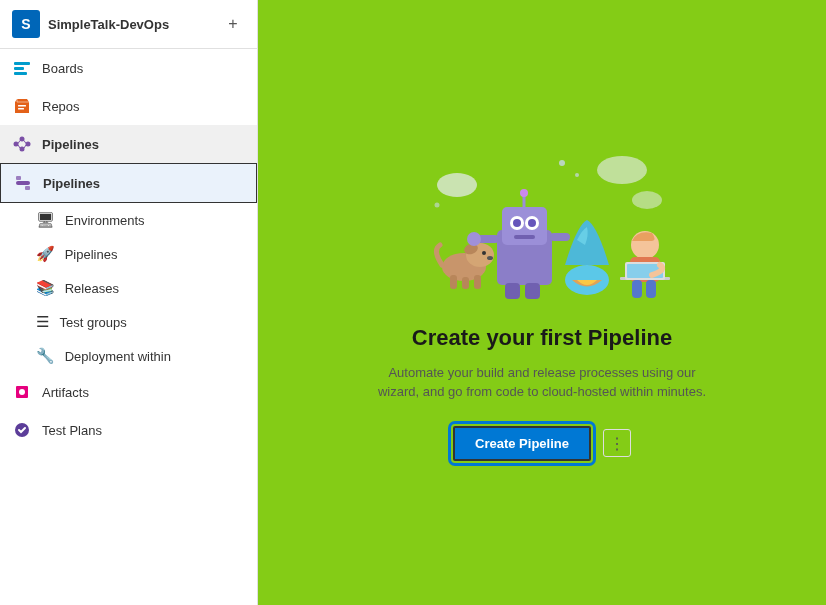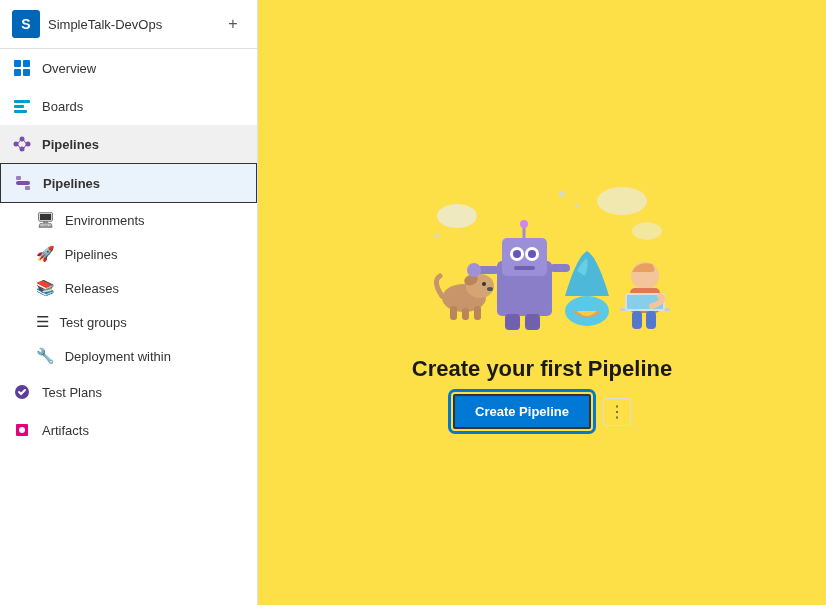--- a/index.html
+++ b/index.html
@@ -40,7 +40,7 @@
 
     .org-name {
       font-size: 13px;
-      font-weight: 400;
+      font-weight: 700;
       color: #333;
       flex: 1;
     }

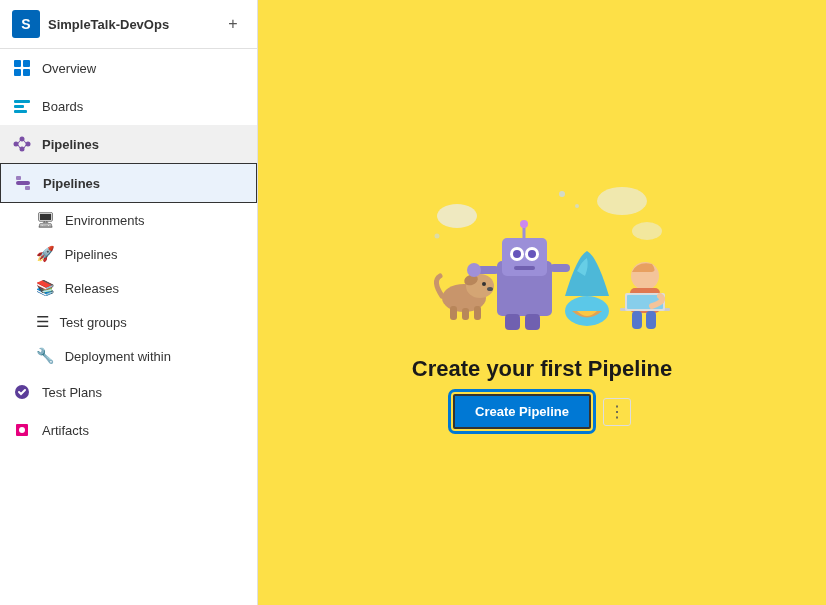--- a/index.html
+++ b/index.html
@@ -182,17 +182,6 @@
     <div class="add-icon-btn" title="Add">+</div>
   </div>
 
-  <div class="nav-item">
-    <div class="nav-item-icon">
-      <svg width="18" height="18" viewBox="0 0 18 18">
-          <rect x="1" y="1" width="7" height="7" rx="1" fill="#0078d4"></rect>
-          <rect x="10" y="1" width="7" height="7" rx="1" fill="#0078d4"></rect>
-          <rect x="1" y="10" width="7" height="7" rx="1" fill="#0078d4"></rect>
-          <rect x="10" y="10" width="7" height="7" rx="1" fill="#0078d4"></rect>
-        </svg>
-    </div>
-    <span>Overview</span>
-  </div>
 
   <div class="nav-item">
     <div class="nav-item-icon">

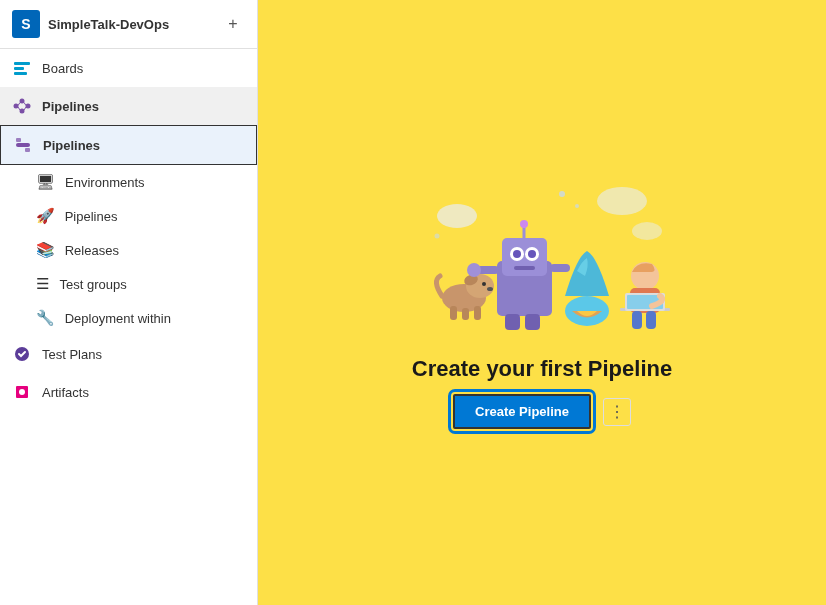--- a/index.html
+++ b/index.html
@@ -194,6 +194,17 @@
     <span>Boards</span>
   </div>
 
+  <div class="nav-item">
+    <div class="nav-item-icon">
+      <svg width="18" height="18" viewBox="0 0 18 18">
+        <path d="M4 2 L14 2 L16 5 L16 16 L2 16 L2 5 Z" fill="#e05000" opacity="0.9"></path>
+        <path d="M4 2 L4 5 L16 5" fill="none" stroke="#fff" stroke-width="0.5"></path>
+        <rect x="5" y="8" width="8" height="1.5" rx="0.5" fill="#fff"></rect>
+        <rect x="5" y="11" width="6" height="1.5" rx="0.5" fill="#fff"></rect>
+      </svg>
+    </div>
+    <span>Repos</span>
+  </div>
 
   <div class="nav-item active">
     <div class="nav-item-icon">

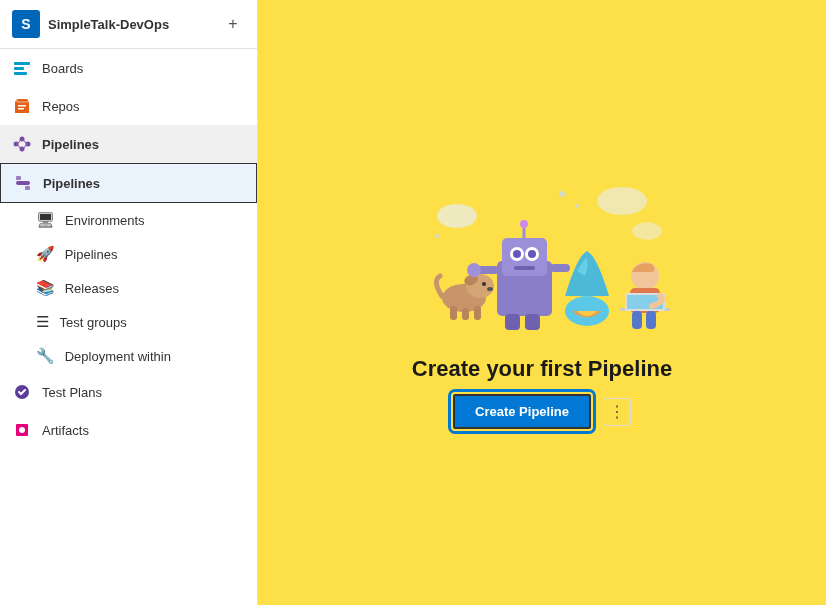--- a/index.html
+++ b/index.html
@@ -111,7 +111,7 @@
       flex-direction: column;
       align-items: center;
       justify-content: center;
-      background: #fde047;
+      background: #84cc16;
       padding: 20px;
     }
 

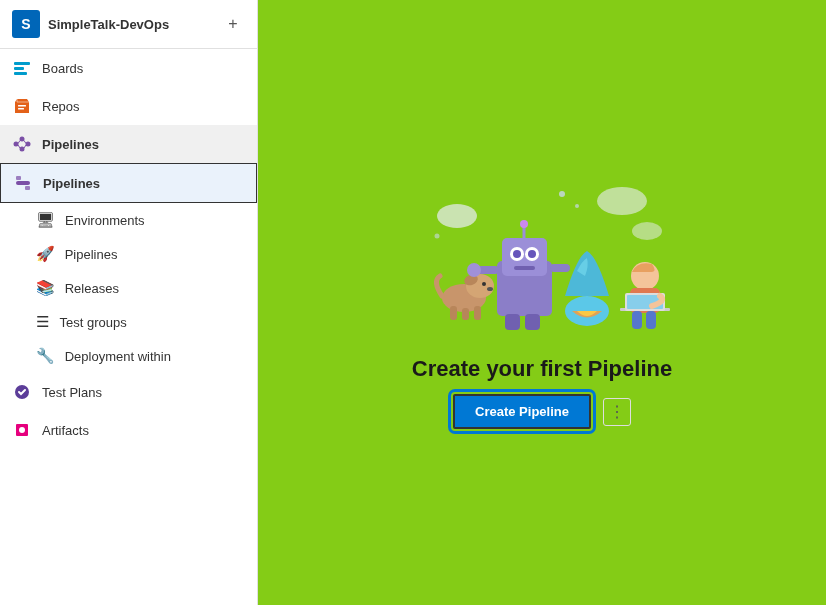--- a/index.html
+++ b/index.html
@@ -361,6 +361,7 @@
 
   <h1 class="create-title">Create your first Pipeline</h1>
 
+  <p class="create-desc">Automate your build and release processes using our wizard, and go from code to cloud-hosted within minutes.</p>
 
   <div class="action-row">
     <button class="create-pipeline-btn">Create Pipeline</button>

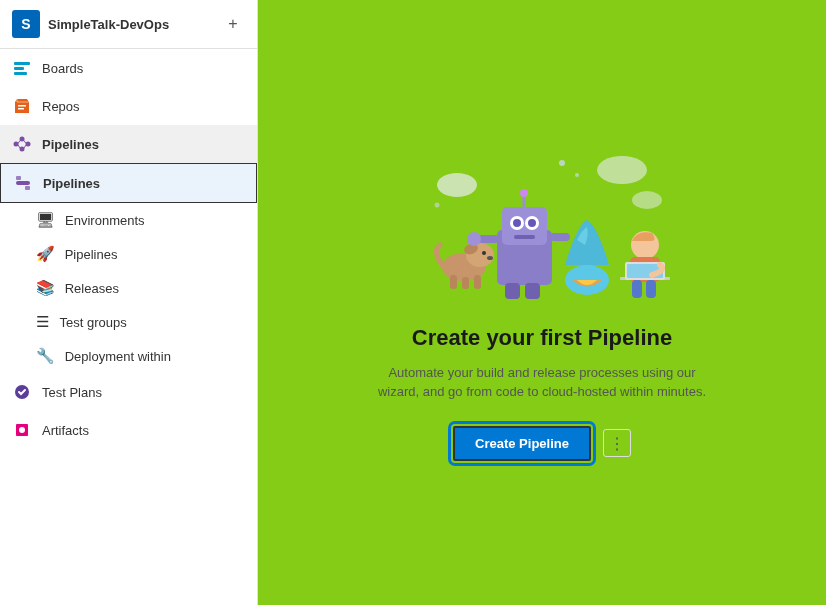--- a/index.html
+++ b/index.html
@@ -264,21 +264,21 @@
   <div class="nav-item">
     <div class="nav-item-icon">
       <svg width="18" height="18" viewBox="0 0 18 18">
+        <rect x="3" y="3" width="12" height="12" rx="1" fill="#e6007e"></rect>
+        <circle cx="9" cy="9" r="3" fill="#fff"></circle>
+      </svg>
+    </div>
+    <span>Artifacts</span>
+  </div>
+
+  <div class="nav-item">
+    <div class="nav-item-icon">
+      <svg width="18" height="18" viewBox="0 0 18 18">
         <circle cx="9" cy="9" r="7" fill="#5c3d99"></circle>
         <path d="M6 9 L8 11 L12 7" stroke="#fff" stroke-width="2" fill="none" stroke-linecap="round"></path>
       </svg>
     </div>
     <span>Test Plans</span>
-  </div>
-
-  <div class="nav-item">
-    <div class="nav-item-icon">
-      <svg width="18" height="18" viewBox="0 0 18 18">
-        <rect x="3" y="3" width="12" height="12" rx="1" fill="#e6007e"></rect>
-        <circle cx="9" cy="9" r="3" fill="#fff"></circle>
-      </svg>
-    </div>
-    <span>Artifacts</span>
   </div>
 
 </nav>

